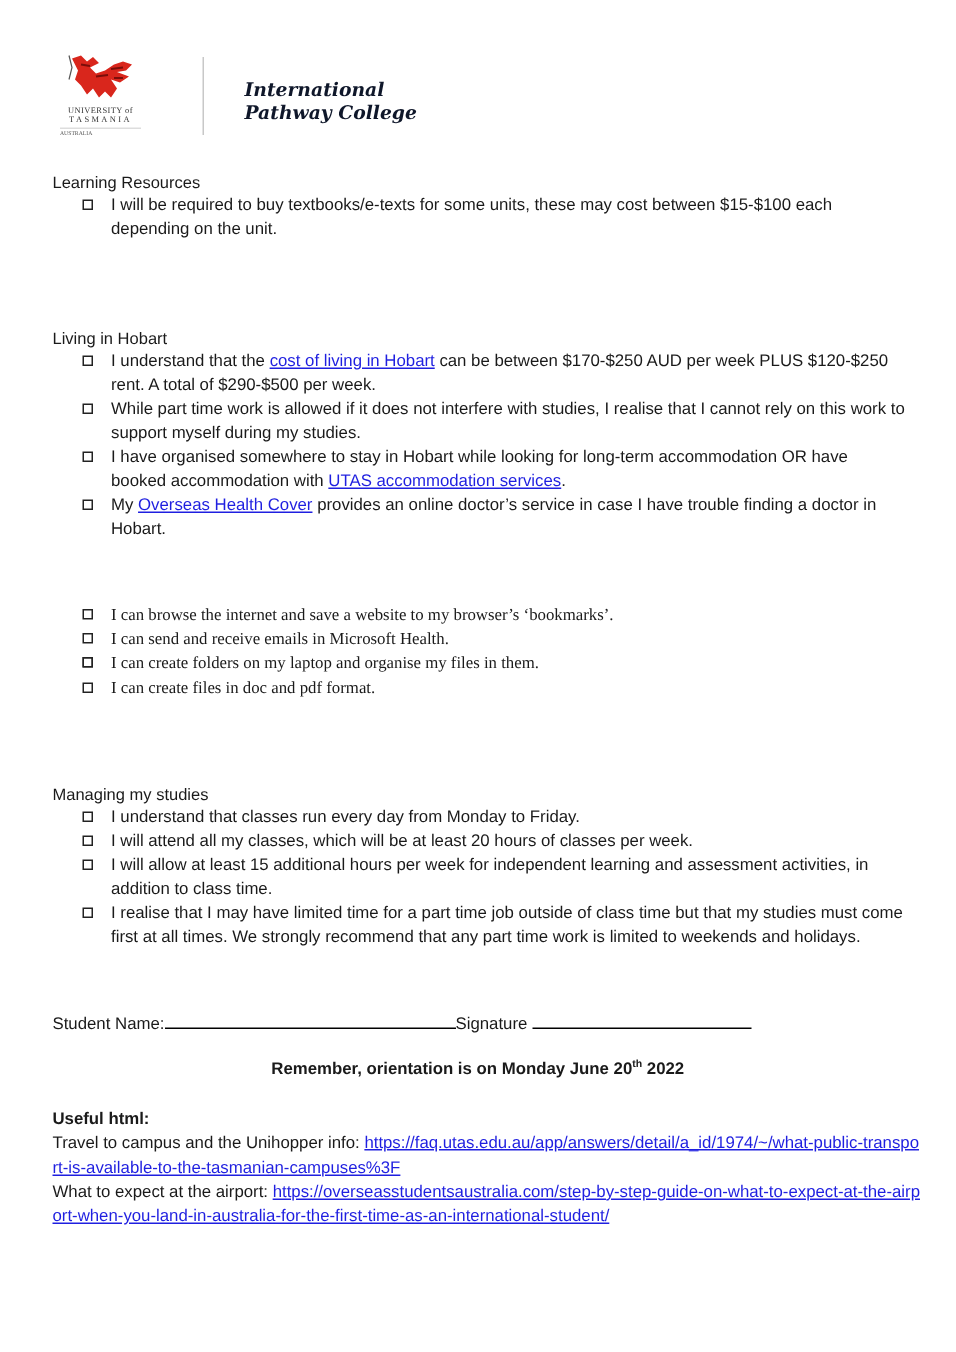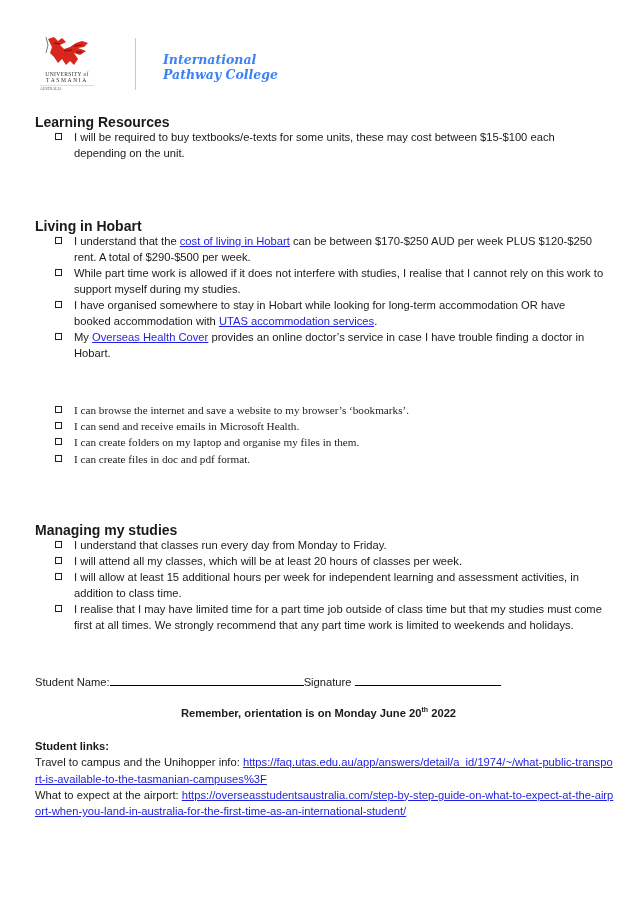--- a/index.html
+++ b/index.html
@@ -17,7 +17,7 @@
     .logo-text2 { position: absolute; left: 40px; top: 86px; width: 40px; font-family: "Liberation Serif", serif; font-size: 3.8px; color: #555; }
     .logo-rule { position: absolute; left: 40px; top: 85px; width: 54px; height: 1px; background: #ddd; }
     .header-divider { position: absolute; left: 135px; top: 38px; width: 1px; height: 52px; background: #c8c8c8; }
-    .header-title { position: absolute; left: 163px; top: 52px; font-family: "DejaVu Serif", "Liberation Serif", serif; font-style: italic; font-weight: bold; font-size: 12.5px; line-height: 15px; color: #3b82f6; }
+    .header-title { position: absolute; left: 163px; top: 52px; font-family: "DejaVu Serif", "Liberation Serif", serif; font-style: italic; font-weight: bold; font-size: 12.5px; line-height: 15px; color: #0f172a; }
 
     
     .section { position: absolute; left: 35px; width: 570px; }

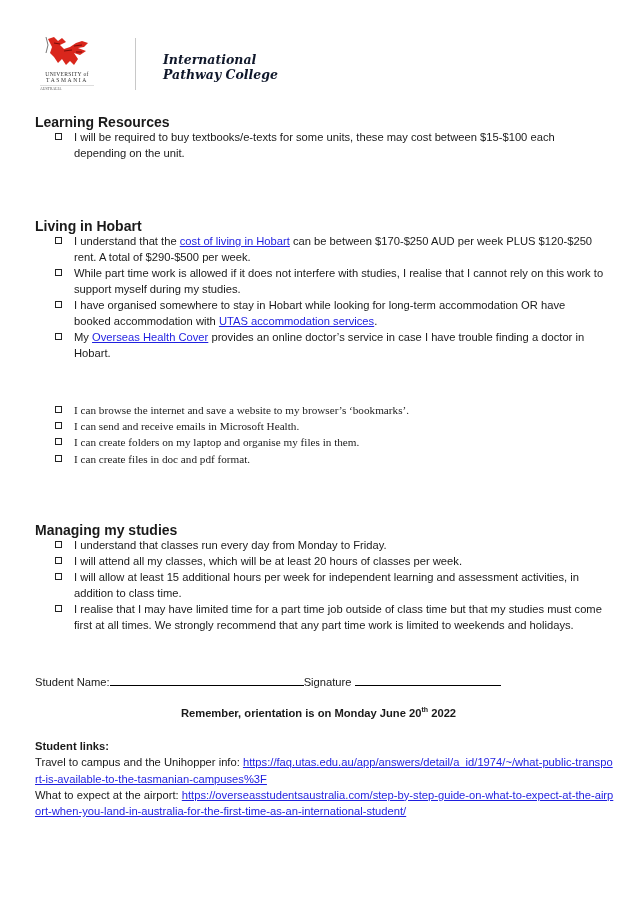--- a/index.html
+++ b/index.html
@@ -21,7 +21,7 @@
 
     
     .section { position: absolute; left: 35px; width: 570px; }
-    .section-title { font-weight: bold; font-size: 14px; line-height: 14px; color: #1a1a1a; margin: 0; }
+    .section-title { font-weight: normal; font-size: 11px; line-height: 14px; color: #1a1a1a; margin: 0; }
     .items { list-style: none; margin: 0; padding: 0; }
     .item { position: relative; padding-left: 39px; line-height: 16px; }
     .item .box {

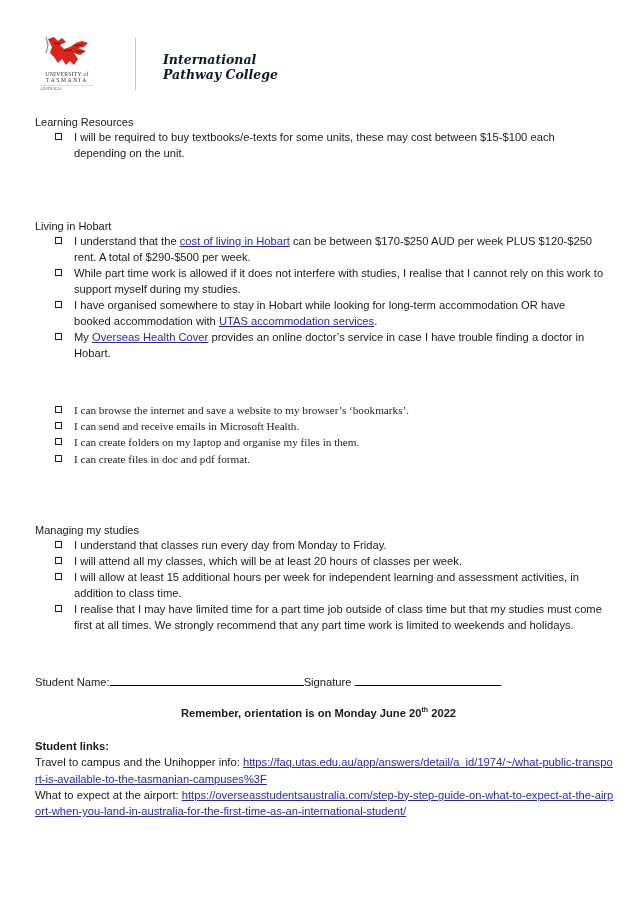--- a/index.html
+++ b/index.html
@@ -152,7 +152,7 @@
   </div>
 
   <div class="links">
-    <div class="title">Student links:</div>
+    <div class="title">Useful html:</div>
     <div>
       <span>Travel to campus and the Unihopper info: </span><a class="lnk" style="word-break: break-all;">https://faq.utas.edu.au/app/answers/detail/a_id/1974/~/what-public-transport-is-available-to-the-tasmanian-campuses%3F</a>
     </div>

